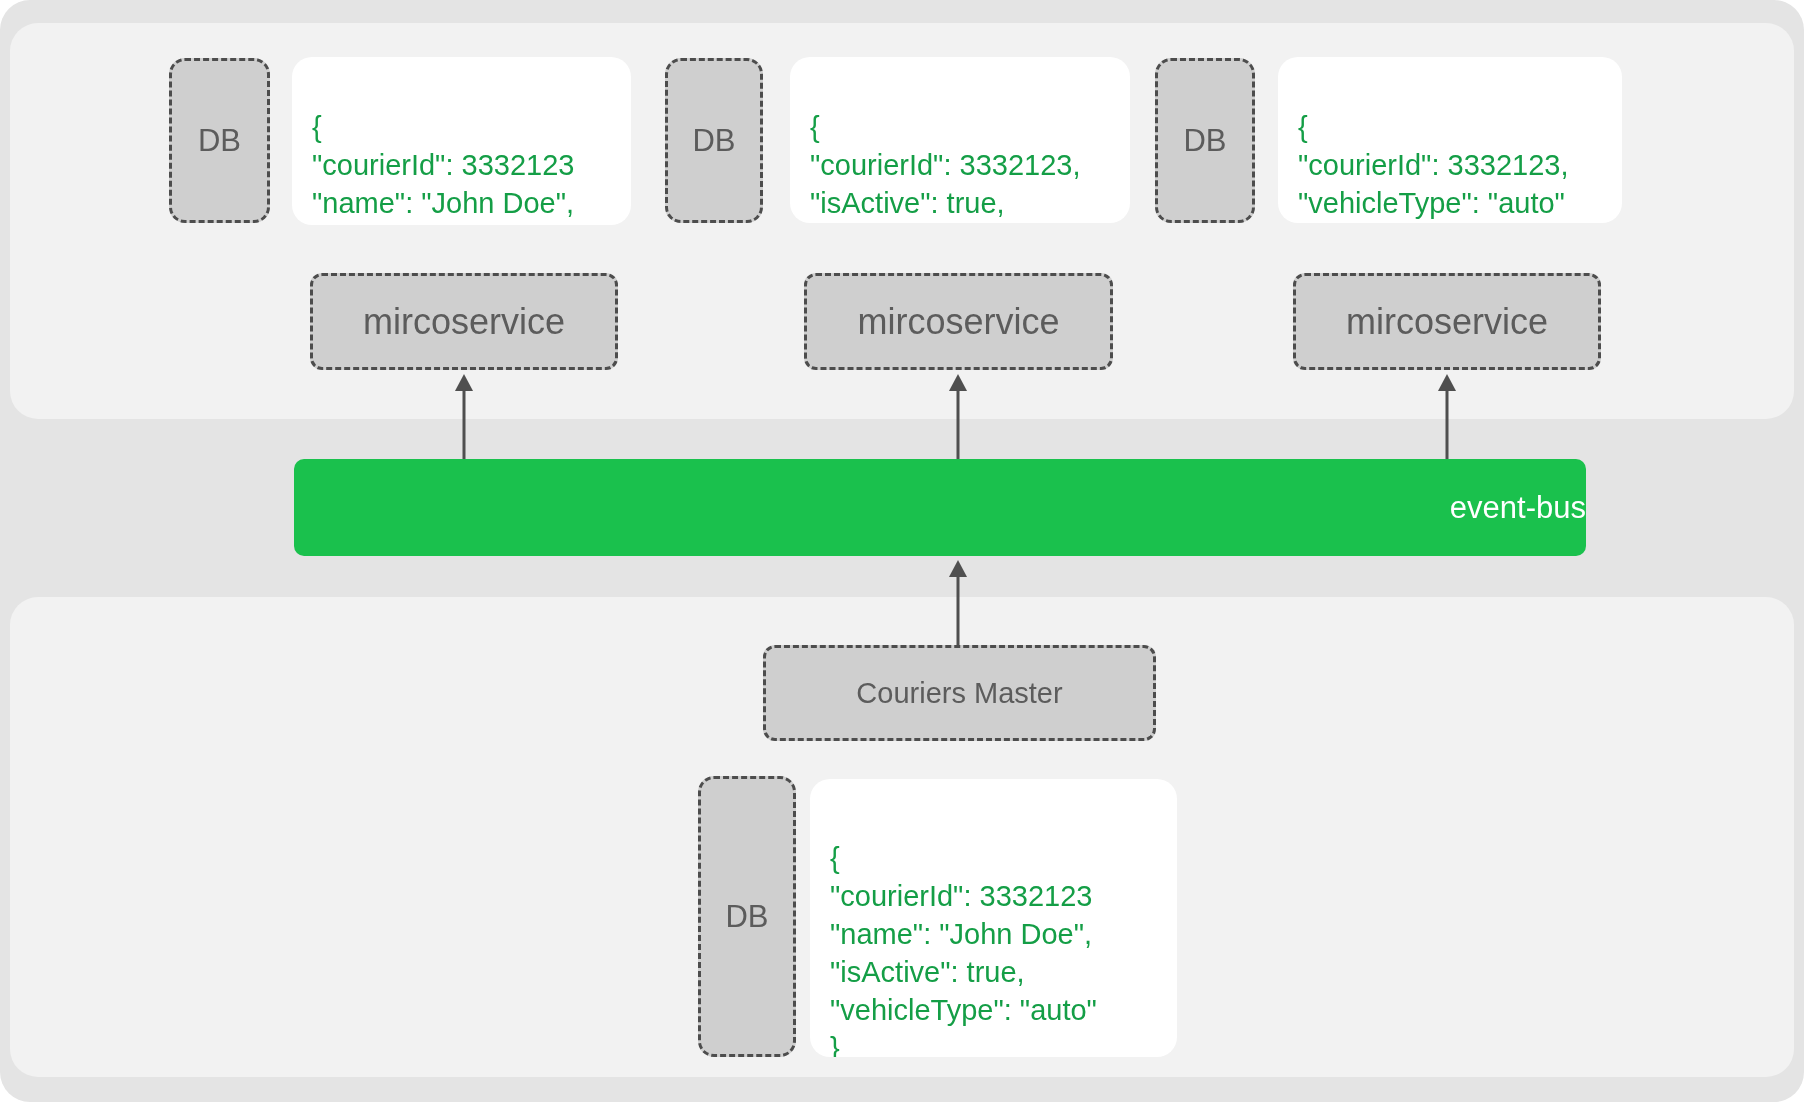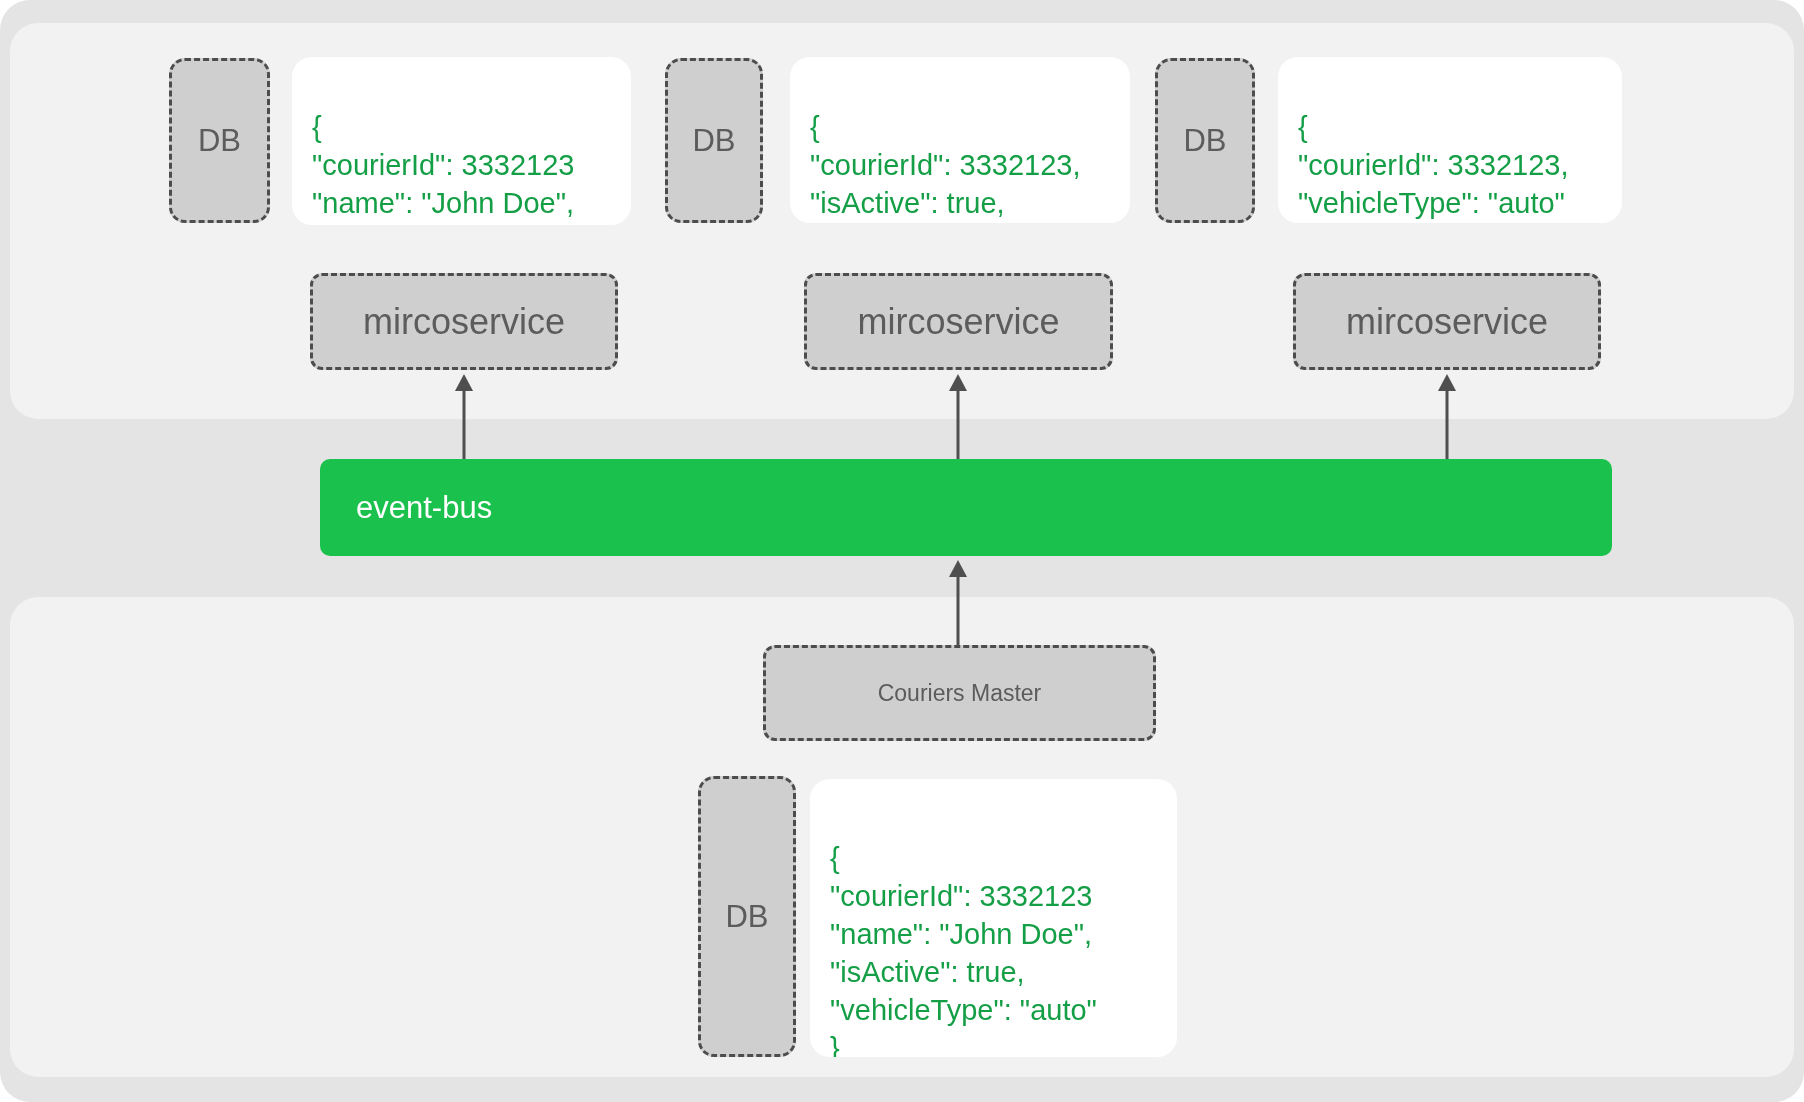--- a/index.html
+++ b/index.html
@@ -76,10 +76,10 @@
 
   .event-bus{
     position:absolute;
-    left:320px;top:459px;width:1292px;height:97px;
+    left:294px;top:459px;width:1292px;height:97px;
     background:var(--bar-green);
     border-radius:10px;
-    display:flex;align-items:center;justify-content:flex-start;
+    display:flex;align-items:center;justify-content:flex-end;
     color:#ffffff;
     font-size:31px;
     padding-left:36px;

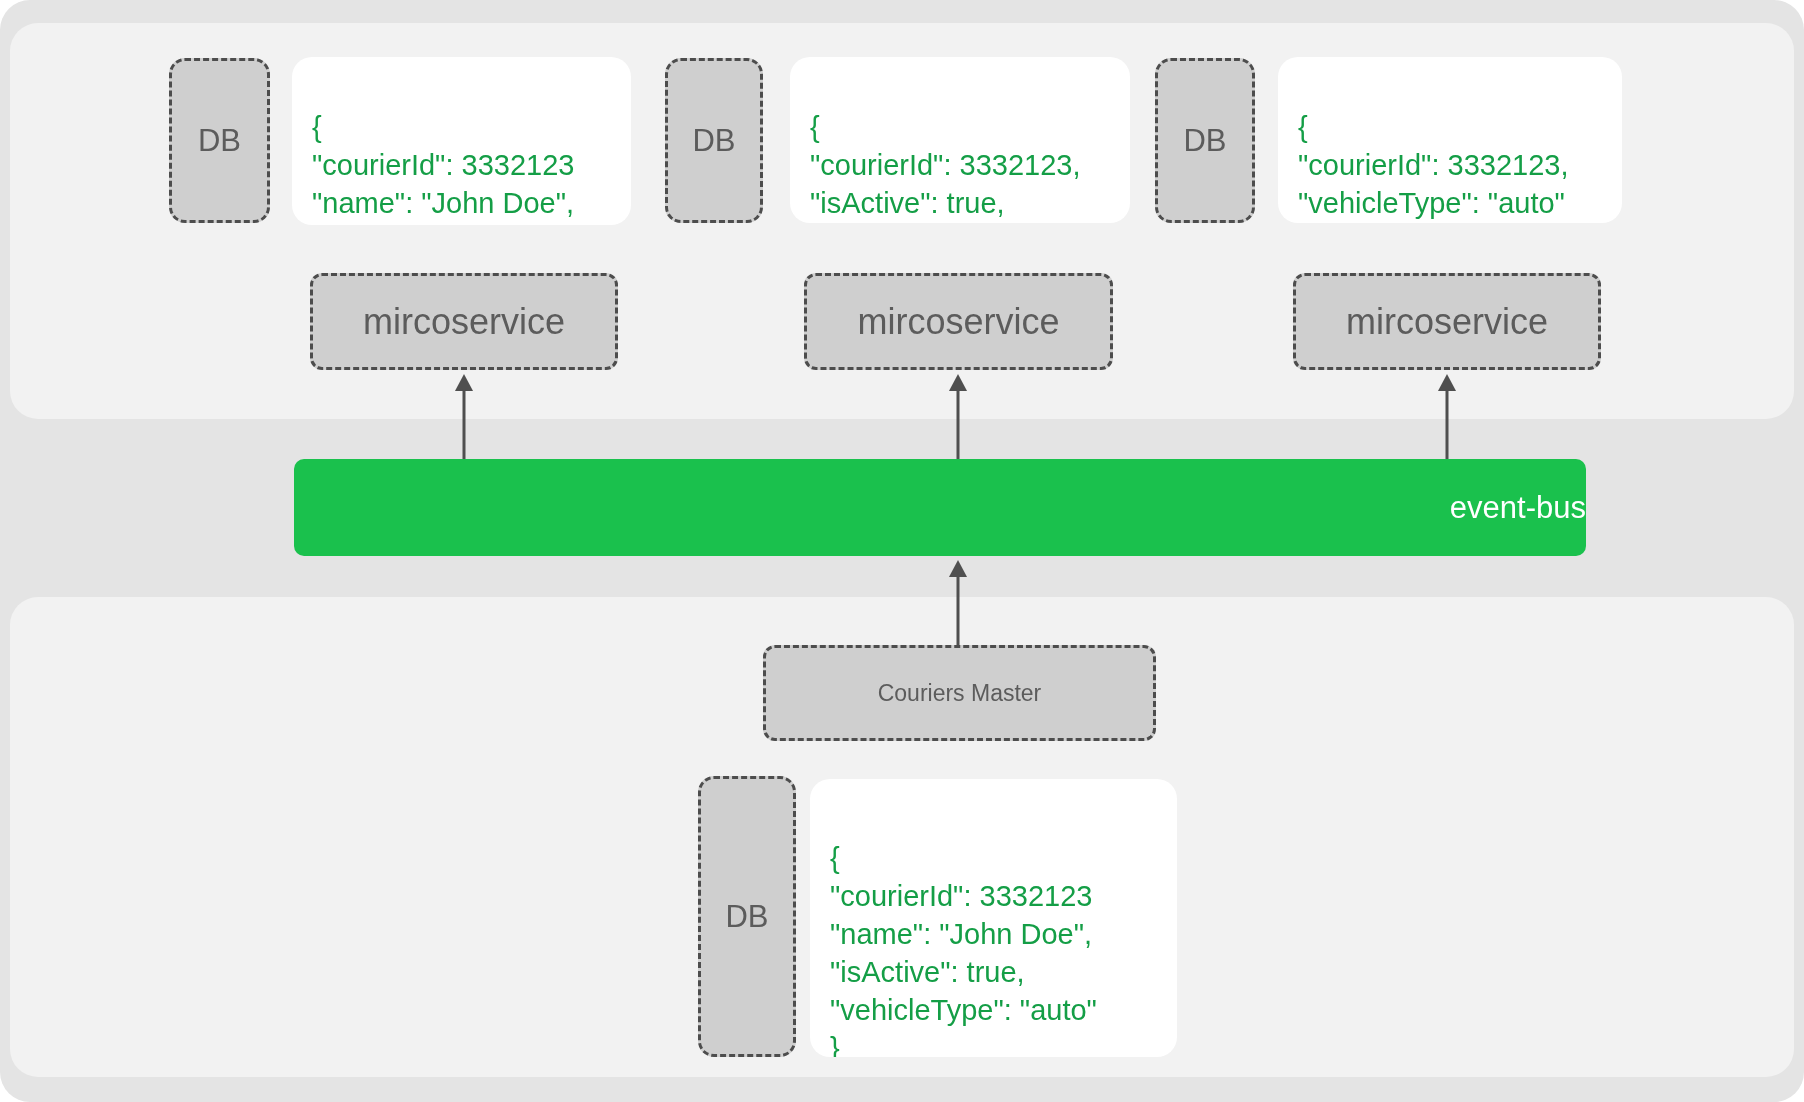--- a/index.html
+++ b/index.html
@@ -93,7 +93,7 @@
     border-radius:12px;
     display:flex;align-items:center;justify-content:center;
     color:var(--text-gray);
-    font-size:23px;
+    font-size:29px;
   }
 
   .arrow{position:absolute;width:20px;}

